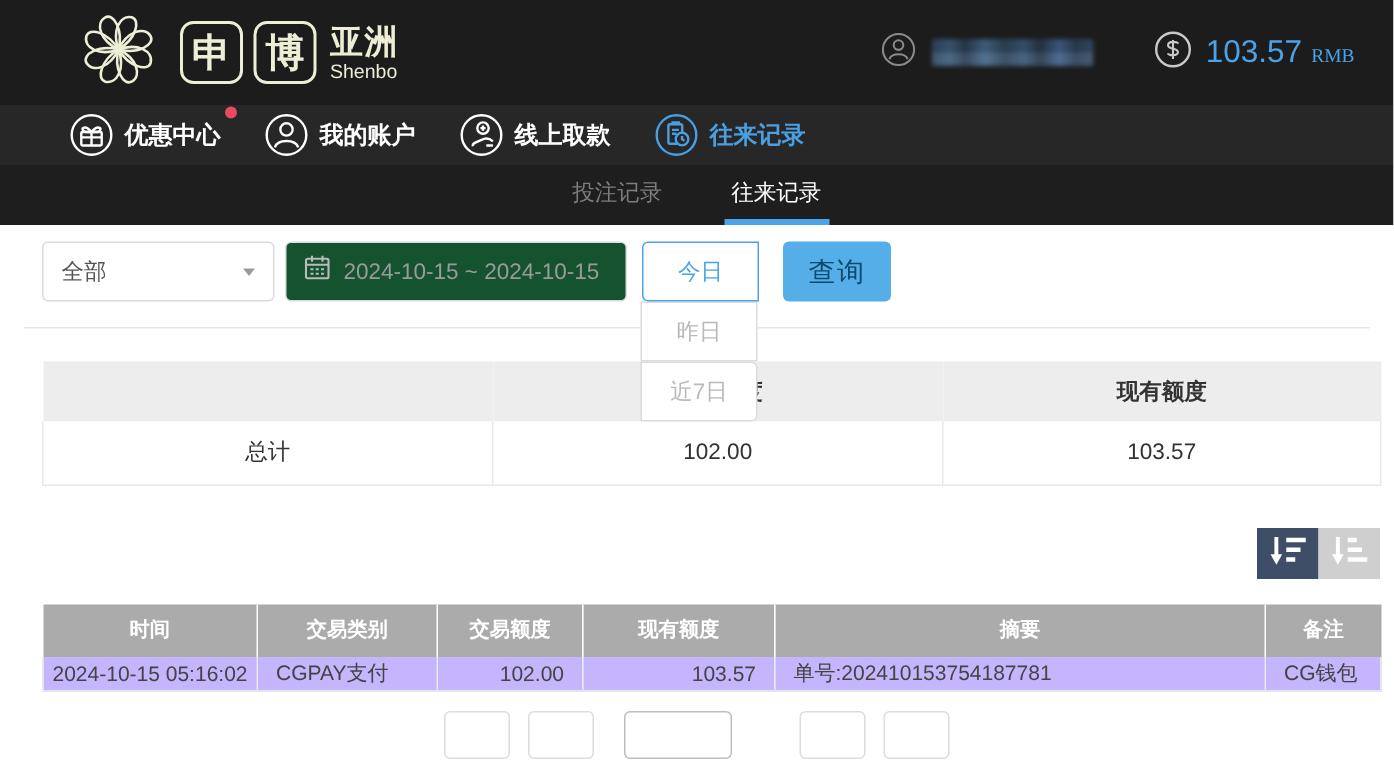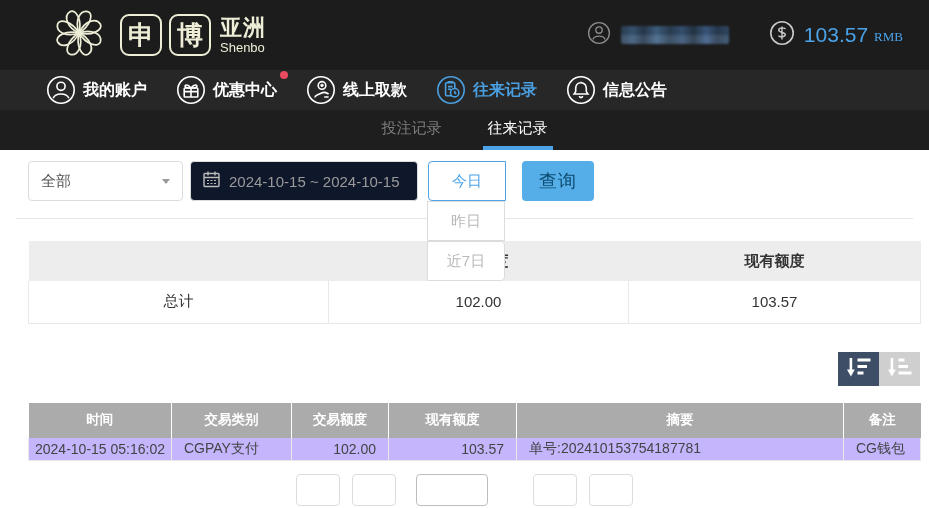--- a/index.html
+++ b/index.html
@@ -146,17 +146,6 @@
     <span>
       <svg width="30" height="30" viewBox="0 0 30 30" fill="none" stroke="currentColor" stroke-width="1.6">
         <circle cx="15" cy="15" r="13.2"></circle>
-          <circle cx="15" cy="11.3" r="4.1"></circle>
-        <path d="M7.2 23.2 C 9.2 17.6 20.8 17.6 22.8 23.2"></path>
-      </svg>
-    </span>
-    <span>我的账户</span>
-  </div>
-
-  <div class="nav-item">
-    <span>
-      <svg width="30" height="30" viewBox="0 0 30 30" fill="none" stroke="currentColor" stroke-width="1.6">
-        <circle cx="15" cy="15" r="13.2"></circle>
         <rect x="8.2" y="13" width="13.6" height="9" rx="0.8"></rect>
         <path d="M8.2 16.6 h13.6 M15 13 v9"></path>
         <path d="M15 13 C 10.5 7.5 6.5 11 11 13 Z M15 13 C 19.5 7.5 23.5 11 19 13 Z"></path>
@@ -164,6 +153,17 @@
     </span>
     <span>优惠中心</span>
     <span class="badge-dot"></span>
+  </div>
+
+  <div class="nav-item">
+    <span>
+      <svg width="30" height="30" viewBox="0 0 30 30" fill="none" stroke="currentColor" stroke-width="1.6">
+        <circle cx="15" cy="15" r="13.2"></circle>
+          <circle cx="15" cy="11.3" r="4.1"></circle>
+        <path d="M7.2 23.2 C 9.2 17.6 20.8 17.6 22.8 23.2"></path>
+      </svg>
+    </span>
+    <span>我的账户</span>
   </div>
 
 

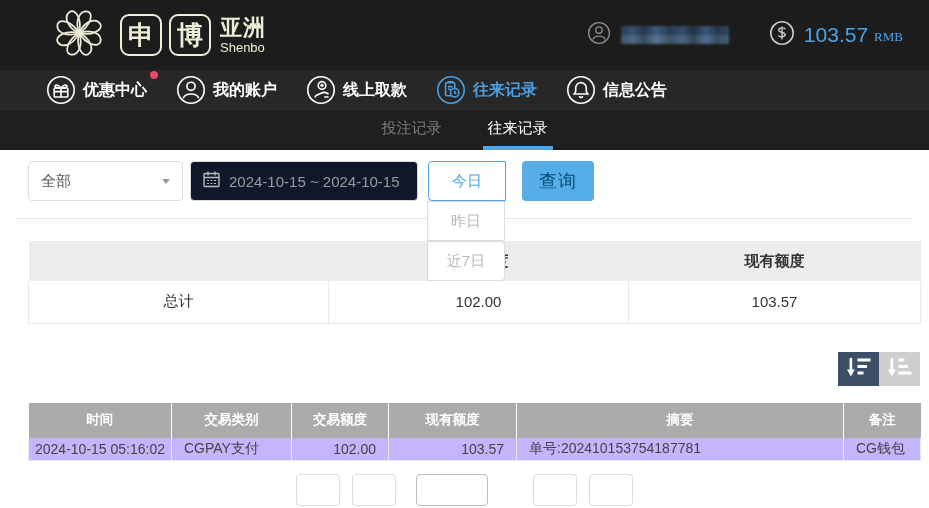--- a/index.html
+++ b/index.html
@@ -192,16 +192,6 @@
     <span>往来记录</span>
   </div>
 
-  <div class="nav-item">
-    <span>
-      <svg width="30" height="30" viewBox="0 0 30 30" fill="none" stroke="currentColor" stroke-width="1.6">
-        <circle cx="15" cy="15" r="13.2"></circle>
-        <path d="M15 7.8 c-3.7 0 -5.3 2.9 -5.3 5.7 v3.1 l-1.6 2.4 h13.8 l-1.6 -2.4 v-3.1 c0 -2.8 -1.6 -5.7 -5.3 -5.7 z"></path>
-        <path d="M13.4 21 a1.6 1.6 0 0 0 3.2 0 M15 7.8 v-1.1"></path>
-      </svg>
-    </span>
-    <span>信息公告</span>
-  </div>
 </nav>
 
 <div class="subnav">

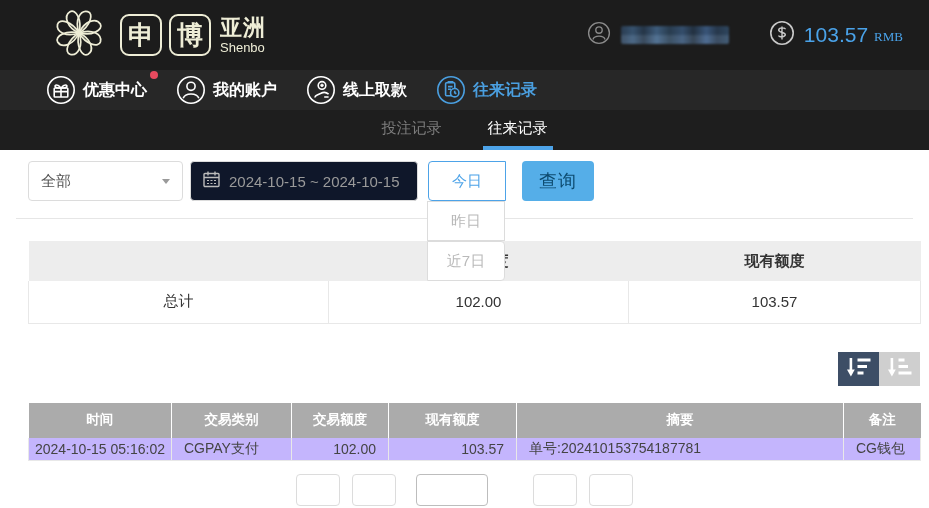--- a/index.html
+++ b/index.html
@@ -44,7 +44,7 @@
     font-size:15px; margin-right:7px; cursor:pointer; }
   .caret-down { width:0; height:0; border-left:4.5px solid transparent; border-right:4.5px solid transparent;
     border-top:5.5px solid #9a9a9a; }
-  .date-field { width:228px; height:40px; border:1px solid #dcdcdc; border-radius:4px; background:#0f172a;
+  .date-field { width:228px; height:40px; border:1px solid #dcdcdc; border-radius:4px; background:#14532d;
     display:flex; align-items:center; padding:16px 11px; margin-right:10px; cursor:pointer; }
   .date-text { color:#9a9a9a; font-size:15px; margin-left:8px; white-space:nowrap; }
   .quick-group { display:flex; margin-right:16px;flex-direction:column; }

